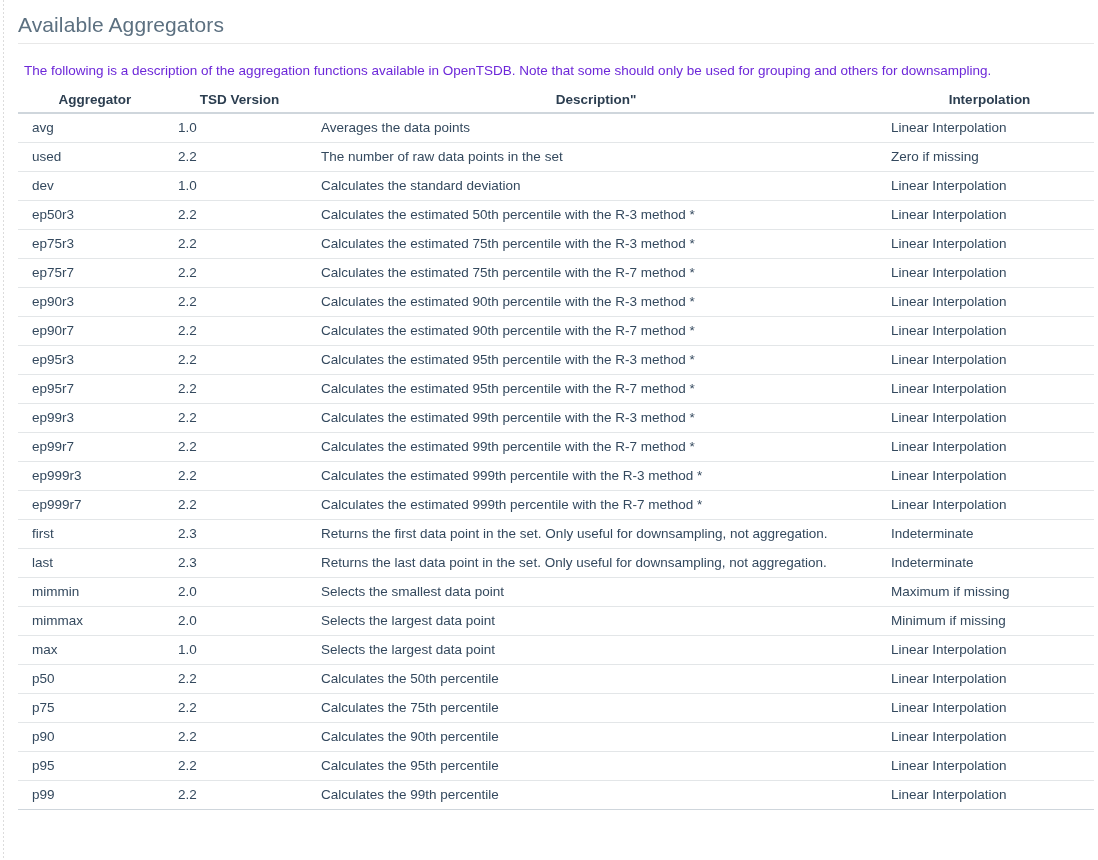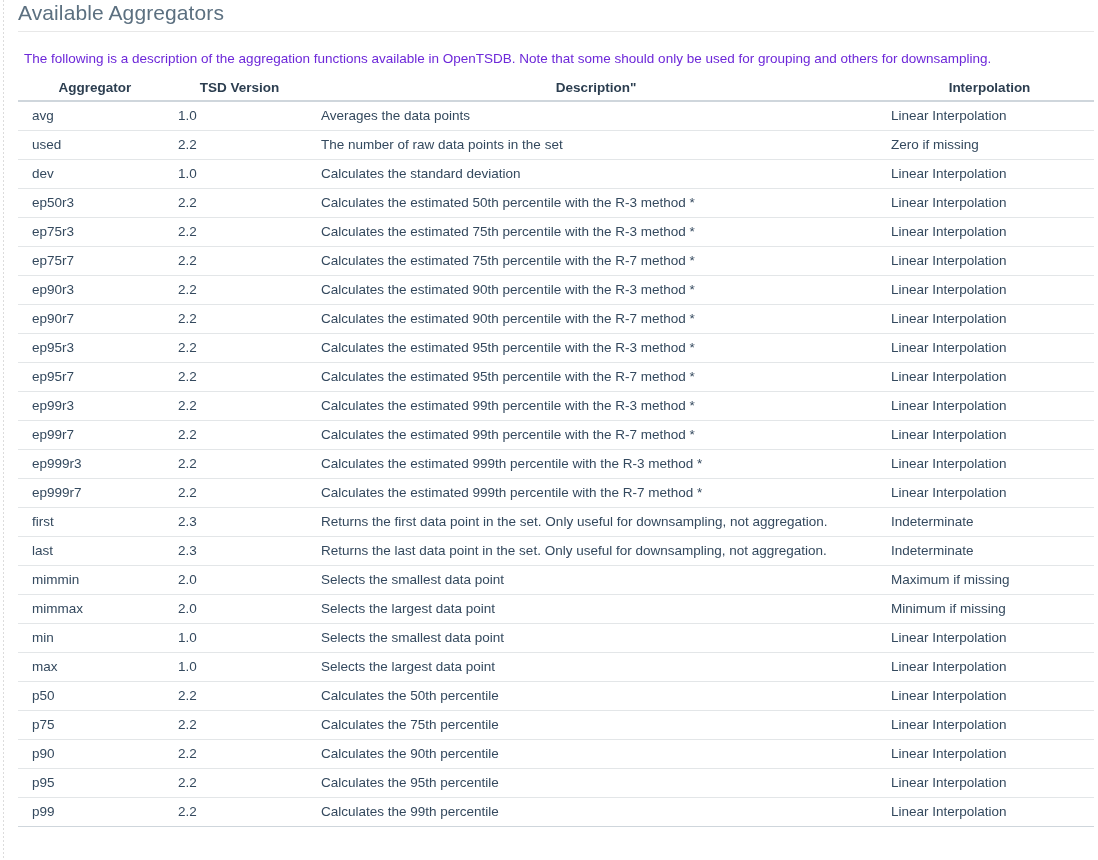--- a/index.html
+++ b/index.html
@@ -20,7 +20,7 @@
     width: 1098px;
     height: 860px;
     box-sizing: border-box;
-    padding: 0 8px 0 14px;
+    padding: 12px 8px 0 14px;
   }
   
   .left-rail {

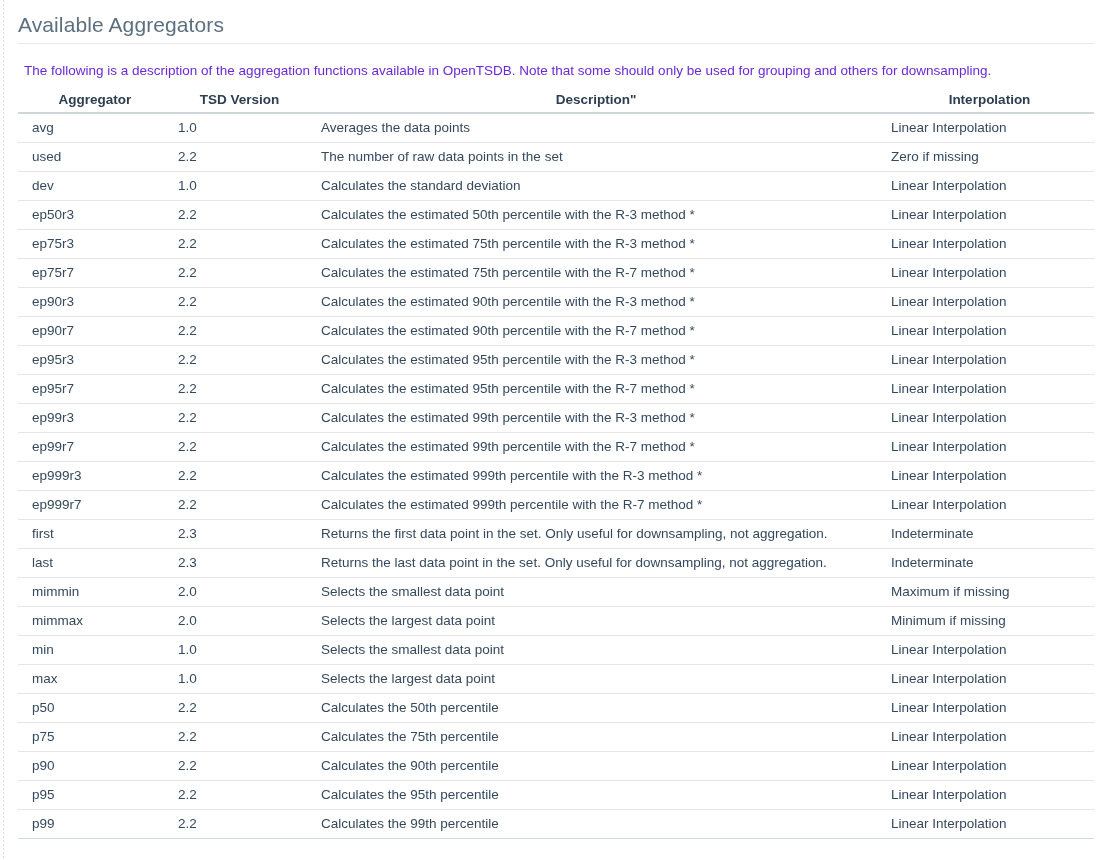--- a/index.html
+++ b/index.html
@@ -229,12 +229,6 @@
           <td>Minimum if missing</td>
         </tr>
         <tr>
-          <td>min</td>
-          <td>1.0</td>
-          <td>Selects the smallest data point</td>
-          <td>Linear Interpolation</td>
-        </tr>
-        <tr>
           <td>max</td>
           <td>1.0</td>
           <td>Selects the largest data point</td>

